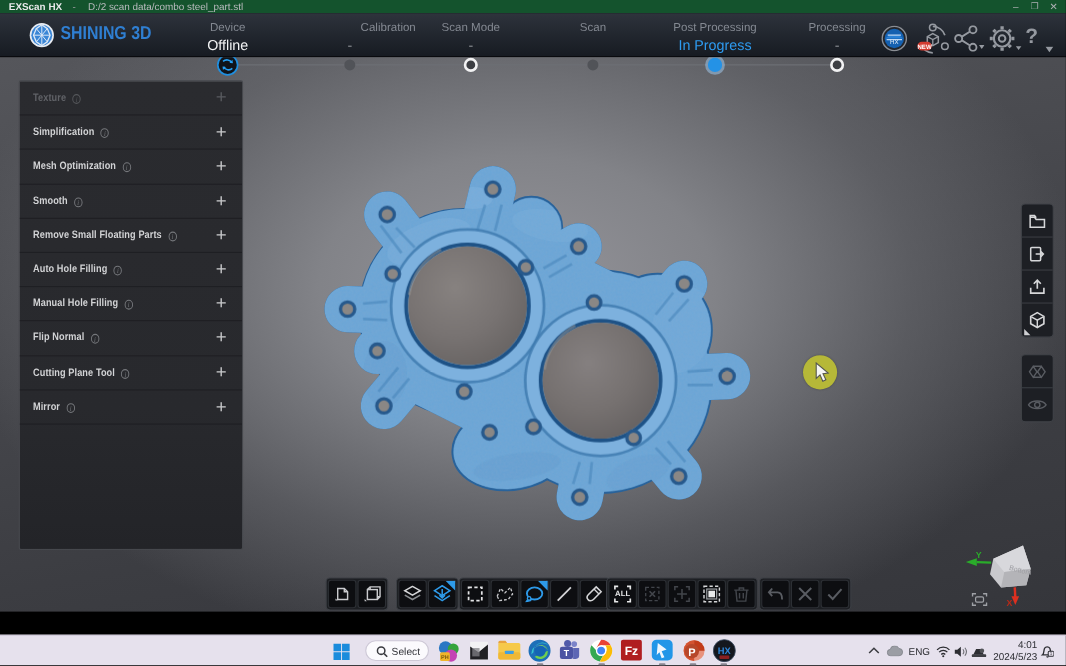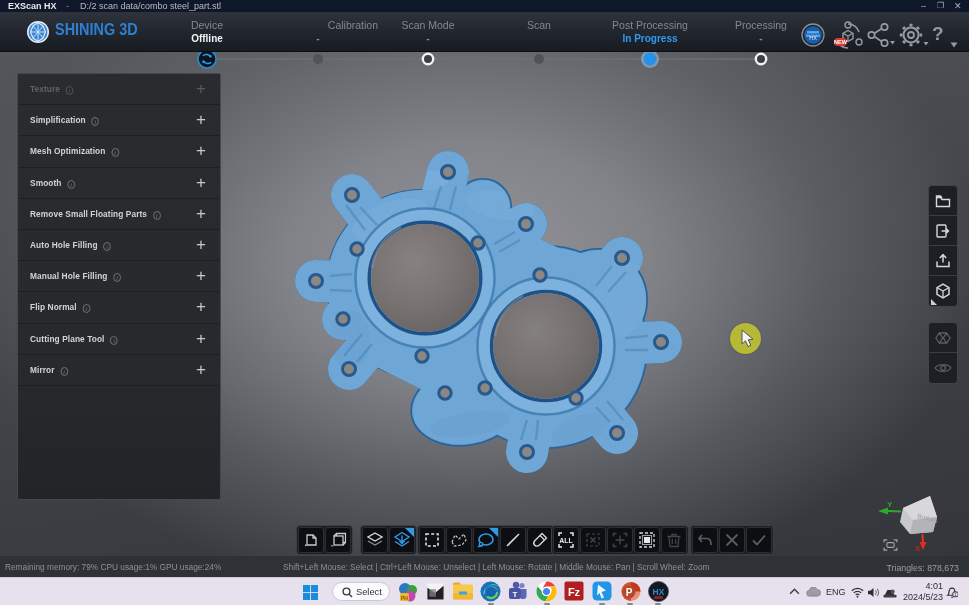--- a/index.html
+++ b/index.html
@@ -9,7 +9,7 @@
   .abs { position:absolute; }
 
   
-  #titlebar { left:0; top:0; width:969px; height:12px; background:#0f172a;
+  #titlebar { left:0; top:0; width:969px; height:12px; background:#14532d;
     color:#c9cacd; font-size:9px; line-height:12px; }
   #titlebar .t1 { position:absolute; left:8px; top:0; font-weight:bold; color:#e8e9ea; }
   #titlebar .t2 { position:absolute; left:66px; top:0; color:#9a9ca0; }

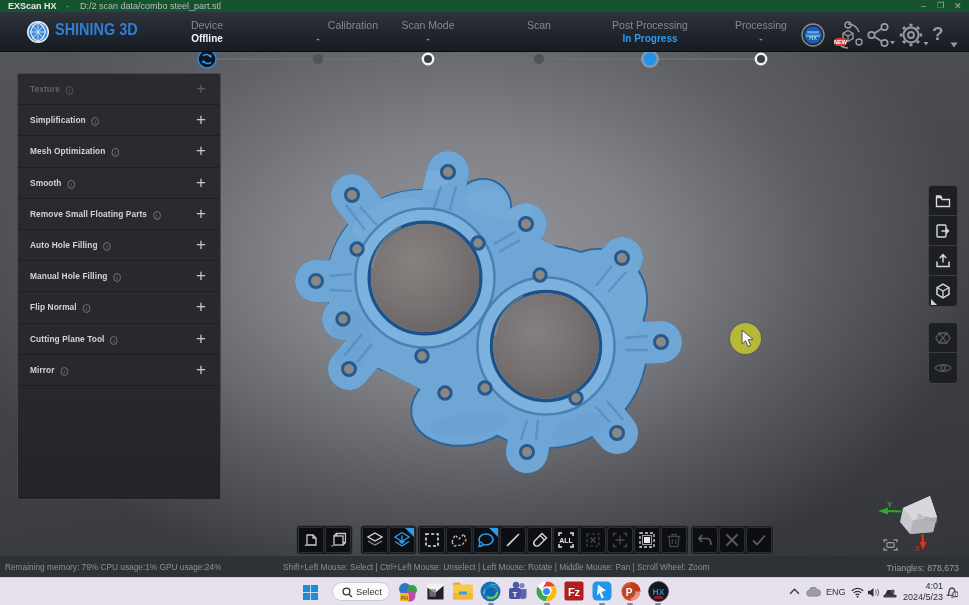--- a/index.html
+++ b/index.html
@@ -23,7 +23,7 @@
   .navlabel { position:absolute; top:7px; width:120px; margin-left:-60px; text-align:center;
     color:#838891; font-size:10.5px; }
   .navsub { position:absolute; top:21px; width:130px; margin-left:-65px; text-align:center;
-    color:#8a8d93; font-size:10px; font-weight:bold; }
+    color:#8a8d93; font-size:13px; font-weight:normal; }
 
   
   #viewport { left:0; top:52px; width:969px; height:504px;

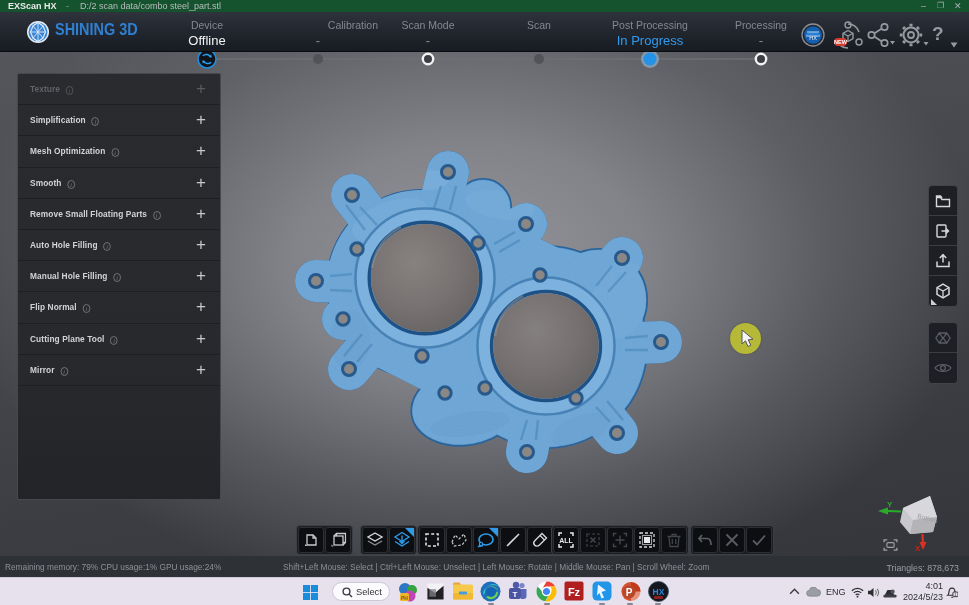--- a/index.html
+++ b/index.html
@@ -546,11 +546,6 @@
     <path d="M2 1 L2 15 L5.5 11.8 L8 17.5 L10.8 16.2 L8.2 10.8 L13 10.2 Z" fill="#f5f5f5" stroke="#55564f" stroke-width="1"></path>
   </svg>
 
-  <div id="statusbar" class="abs">
-    <span class="sl">Remaining memory: 79% CPU usage:1%  GPU usage:24%</span>
-    <span class="sc">Shift+Left Mouse: Select | Ctrl+Left Mouse: Unselect | Left Mouse: Rotate | Middle Mouse: Pan | Scroll Wheel: Zoom</span>
-    <span class="sr">Triangles: 878,673</span>
-  </div>
 
   <div id="taskbar" class="abs">
     <svg class="tico" style="left:303px; top:7px;" width="15" height="15" viewBox="0 0 17 17">

